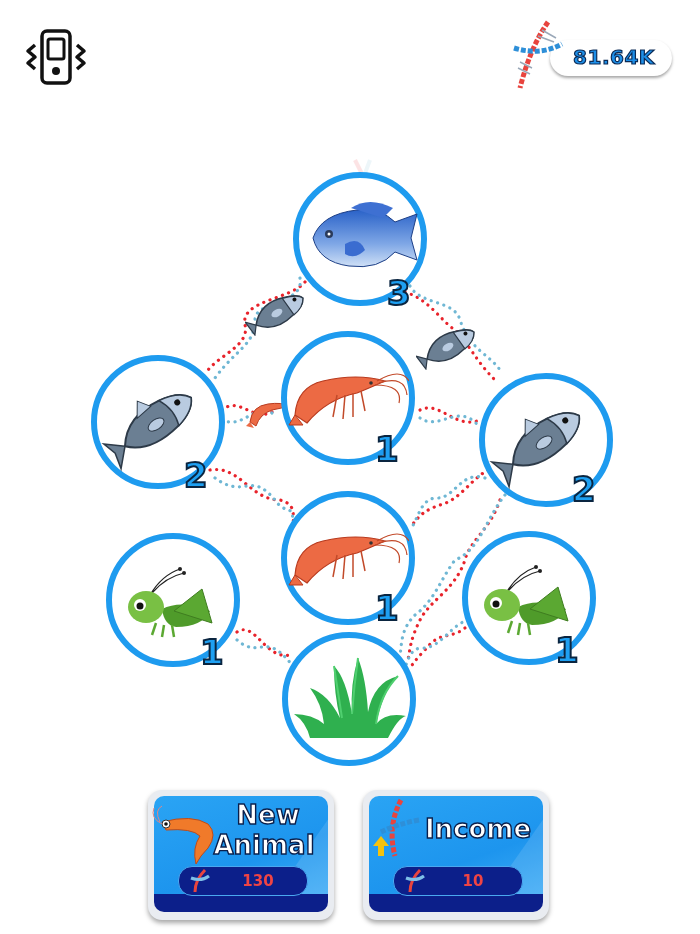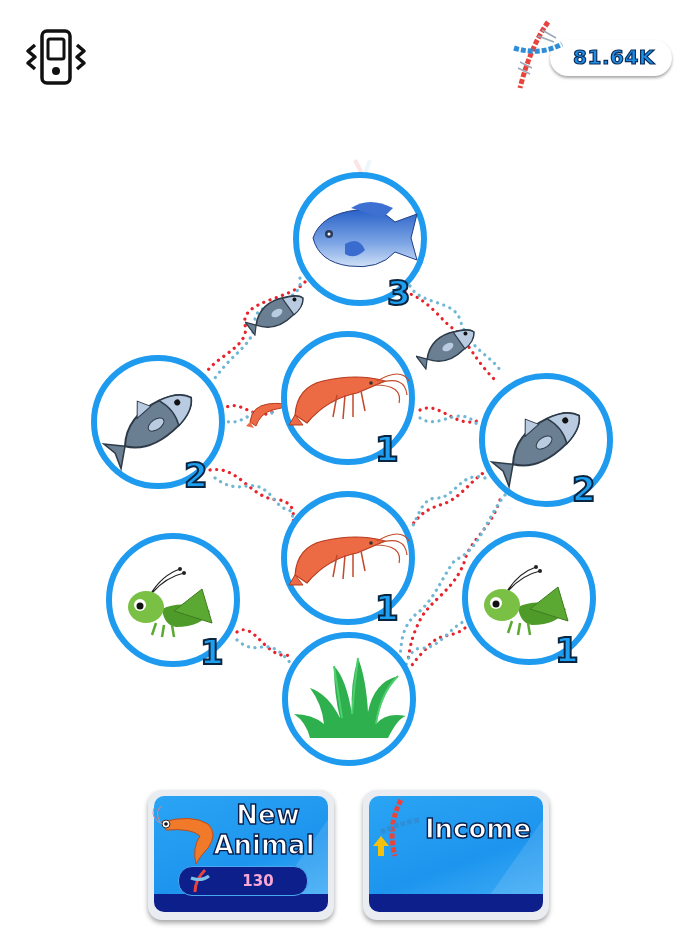--- a/index.html
+++ b/index.html
@@ -24,7 +24,7 @@
   .shop-btn .bottom { position:absolute; left:6px; top:104px; width:174px; height:18px; background:#0c1f8a; border-radius:0 0 10px 10px; }
   .shop-btn .title { position:absolute; font-family:"DejaVu Sans", sans-serif; font-weight:bold; color:#fff; -webkit-text-stroke:1.4px #0a1e4a; text-align:center; line-height:1.05; }
   .shop-btn .price { position:absolute; left:30px; top:76px; width:128px; height:28px; border-radius:14px; background:#0c1f8a; border:1.5px solid #4aa8f0; }
-  .shop-btn .price span { position:absolute; left:34px; top:5px; width:90px; text-align:center; font-family:"DejaVu Sans", sans-serif; font-weight:bold; font-size:15px; color:#f9a8d4; }
+  .shop-btn .price span { position:absolute; left:34px; top:5px; width:90px; text-align:center; font-family:"DejaVu Sans", sans-serif; font-weight:bold; font-size:15px; color:#ef4444; }
   .shop-btn .price svg { position:absolute; left:10px; top:1px; }
 </style>
 </head>

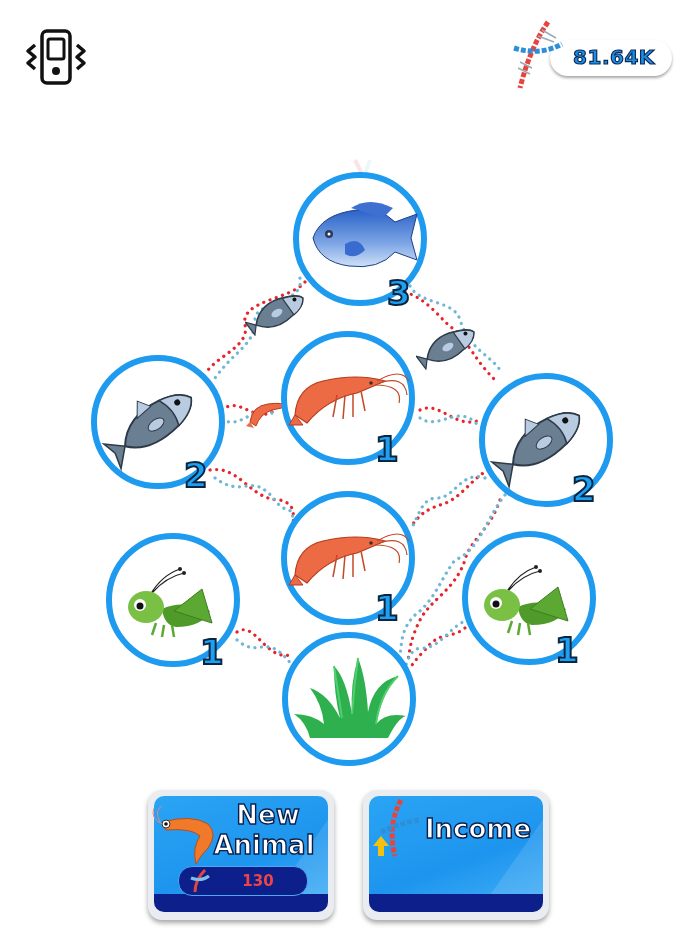--- a/index.html
+++ b/index.html
@@ -273,6 +273,13 @@
     <path d="M6 50 L14 40 L22 50 L17 50 L17 60 L11 60 L11 50 Z" fill="#f4c20d"></path>
   </svg>
   <div class="title" style="left:52px;top:26px;width:126px;font-size:26px;">Income</div>
+  <div class="price">
+    <svg width="22" height="26" viewBox="0 0 22 26">
+      <path d="M16 2 Q6 12 6 24" stroke="#e8443e" stroke-width="3" fill="none"></path>
+      <path d="M2 10 Q12 14 20 8" stroke="#7fc0e8" stroke-width="3" fill="none"></path>
+    </svg>
+    <span>10</span>
+  </div>
 </div>
 
 </body></html>

